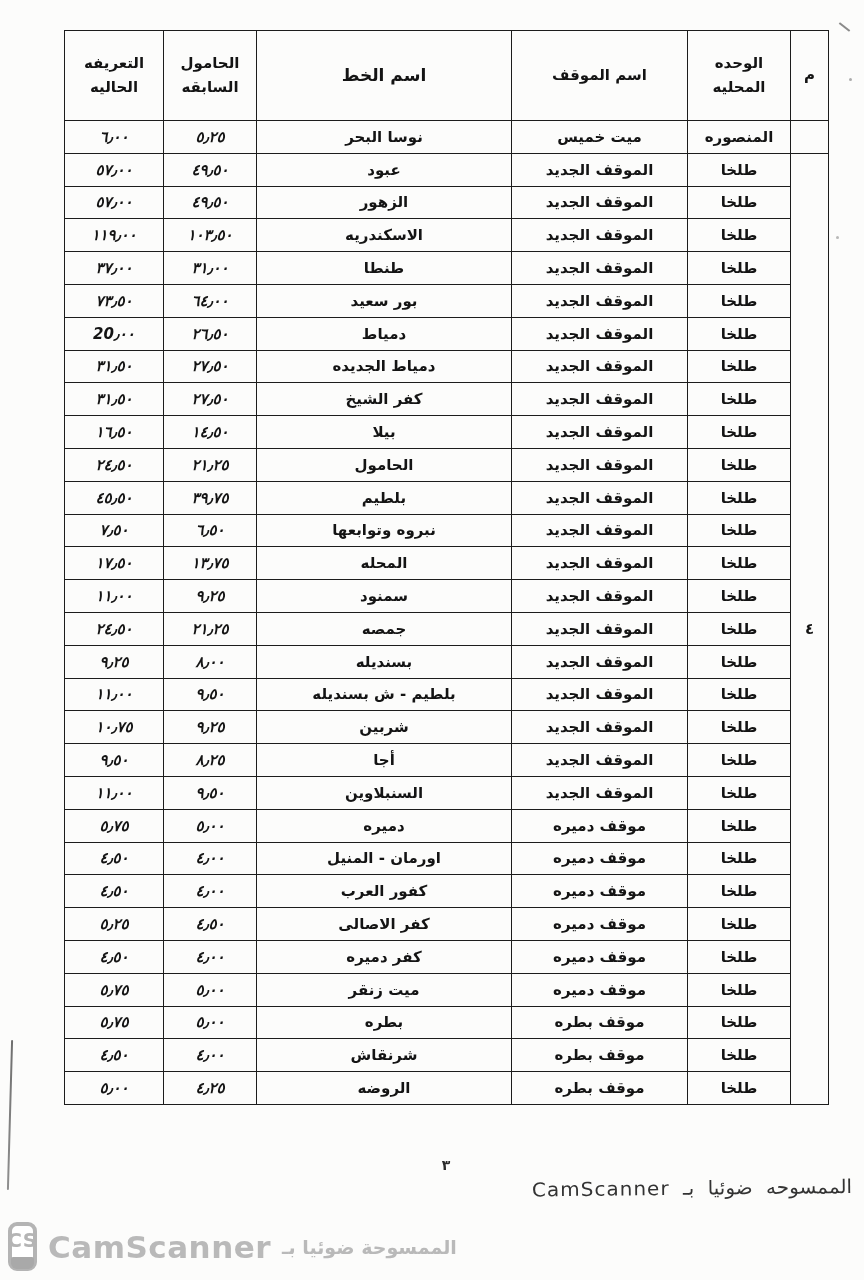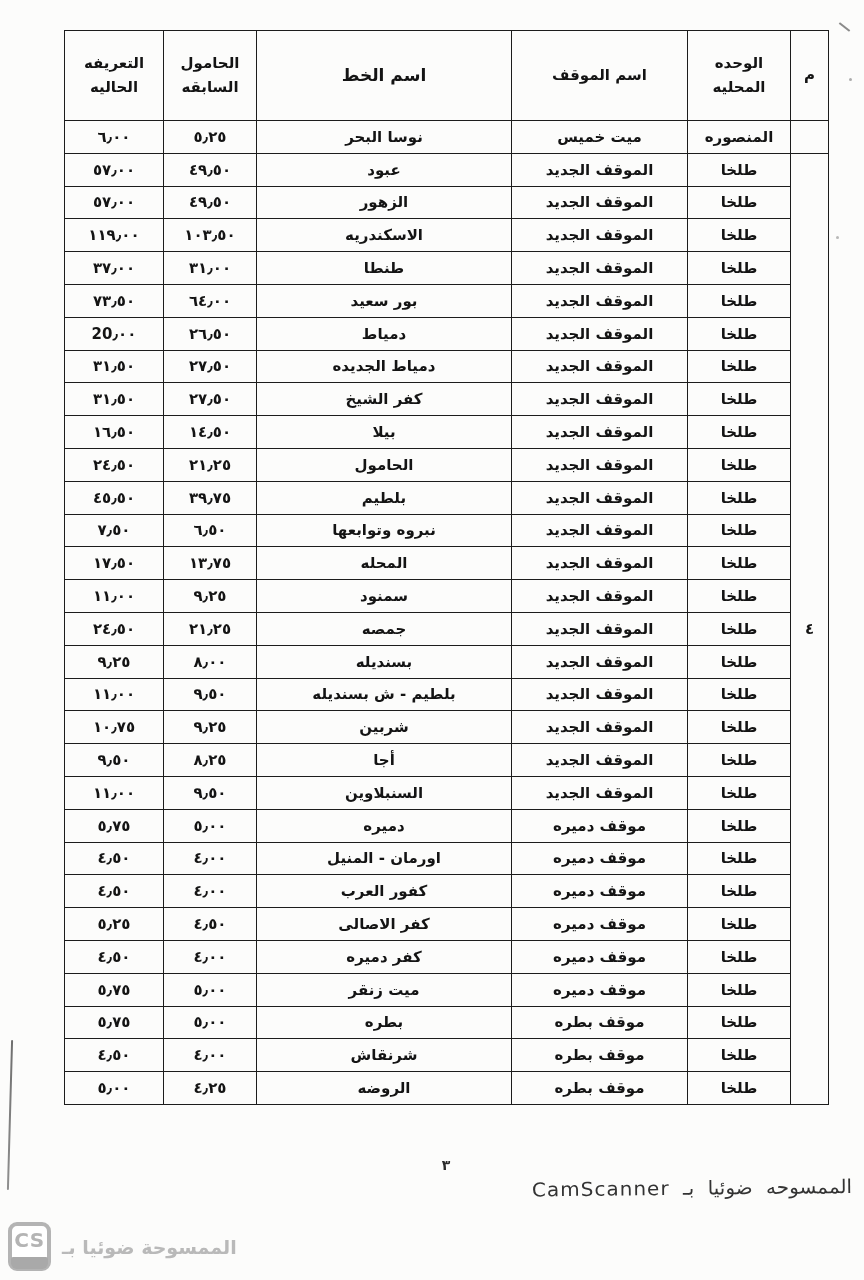--- a/index.html
+++ b/index.html
@@ -43,7 +43,7 @@
     white-space:nowrap;
     padding:0 2px;
   }
-  td.col-prev, td.col-curr { font-size:14.5px; letter-spacing:1px; }
+  td.col-prev, td.col-curr { font-size:14.5px; letter-spacing:1px;font-style:italic; }
   td.serial-merged {
     vertical-align:top;
     padding-top:9px;

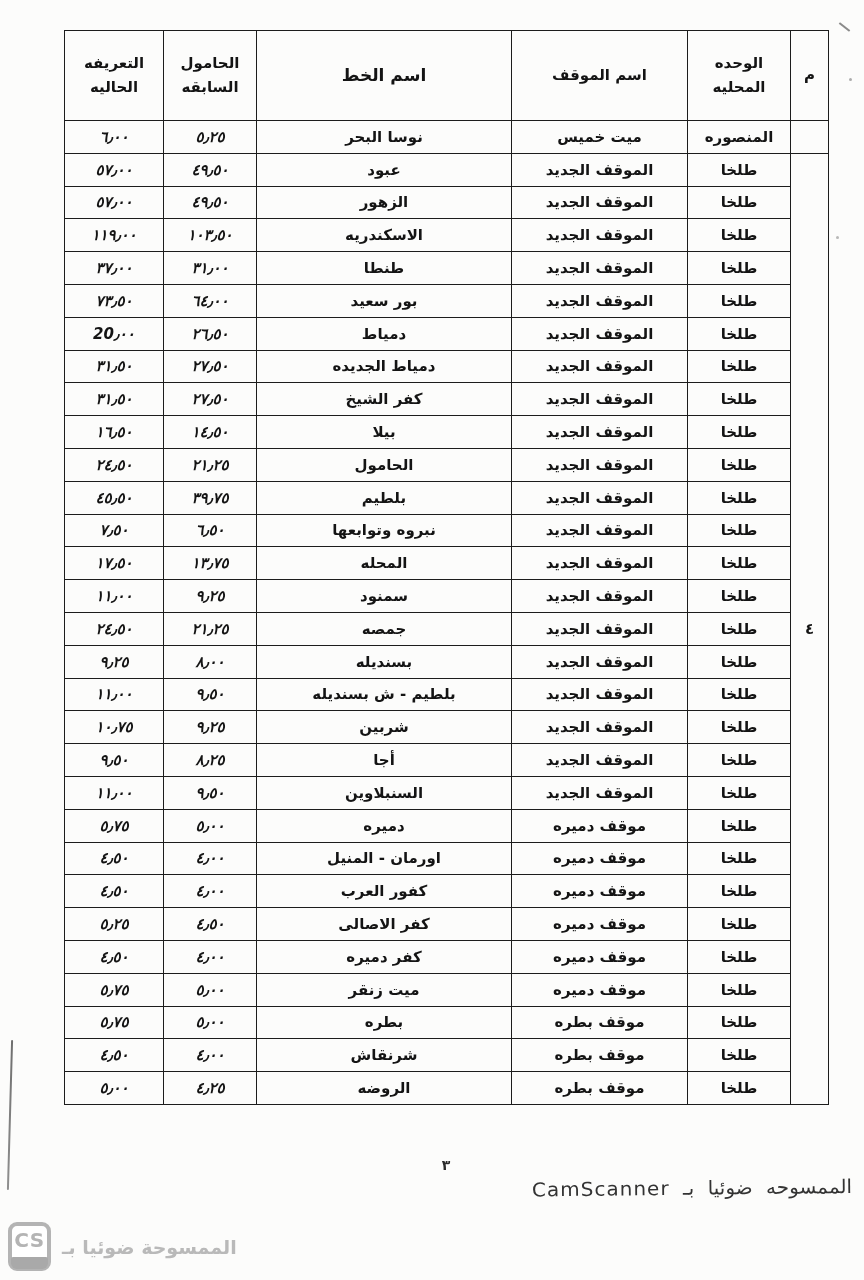--- a/index.html
+++ b/index.html
@@ -68,7 +68,7 @@
     display:flex; align-items:center; gap:11px;
   }
   .cs-logo {
-    position:relative; width:43px; height:49px;
+    position:relative; width:29px; height:49px;
     border:4px solid #b4b4b4; border-radius:9px;
     background:#fff;
     display:flex; justify-content:center;

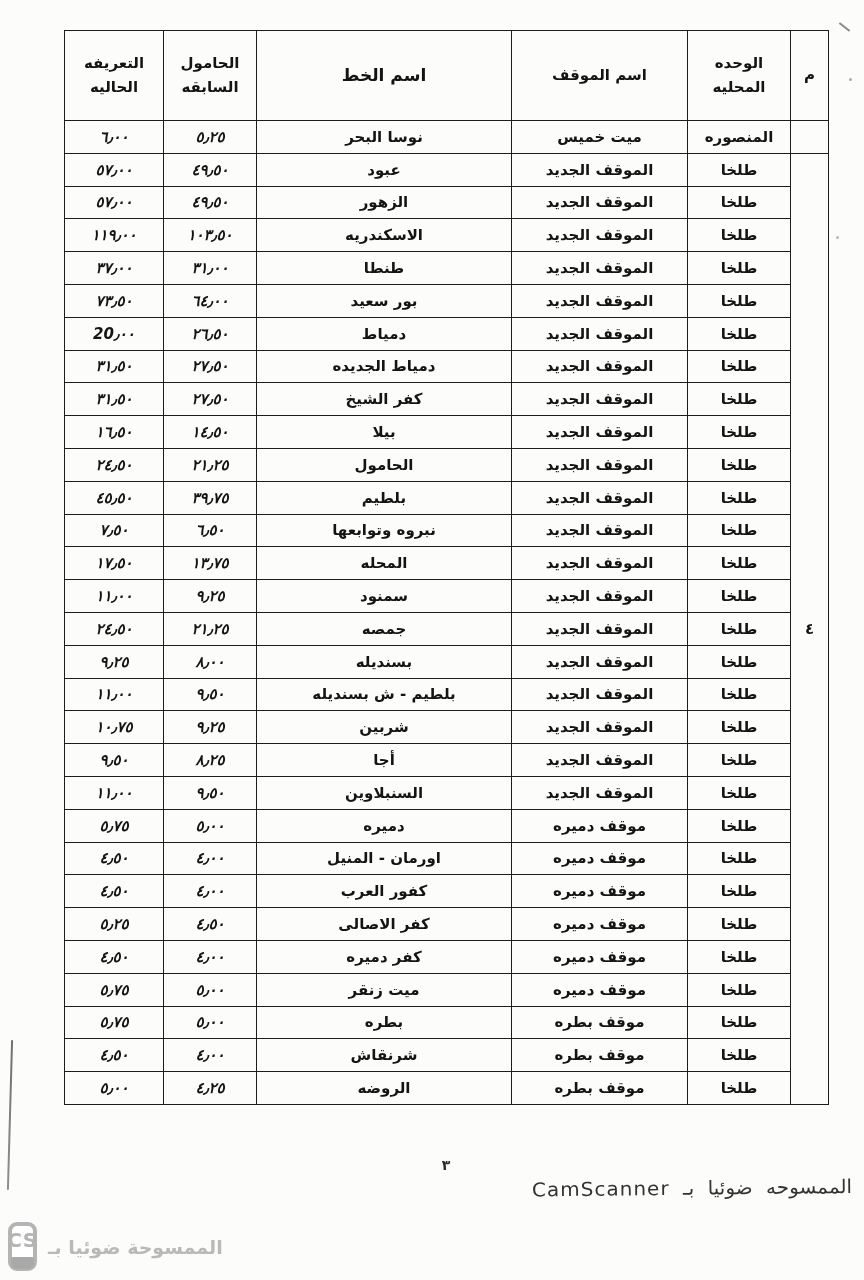--- a/index.html
+++ b/index.html
@@ -345,6 +345,7 @@
     <span class="cs-text">CS</span>
     <div class="cs-bar"></div>
   </div>
+  <span class="wm-brand">CamScanner</span>
   <span class="wm-arabic">الممسوحة ضوئيا بـ</span>
 </div>
 

